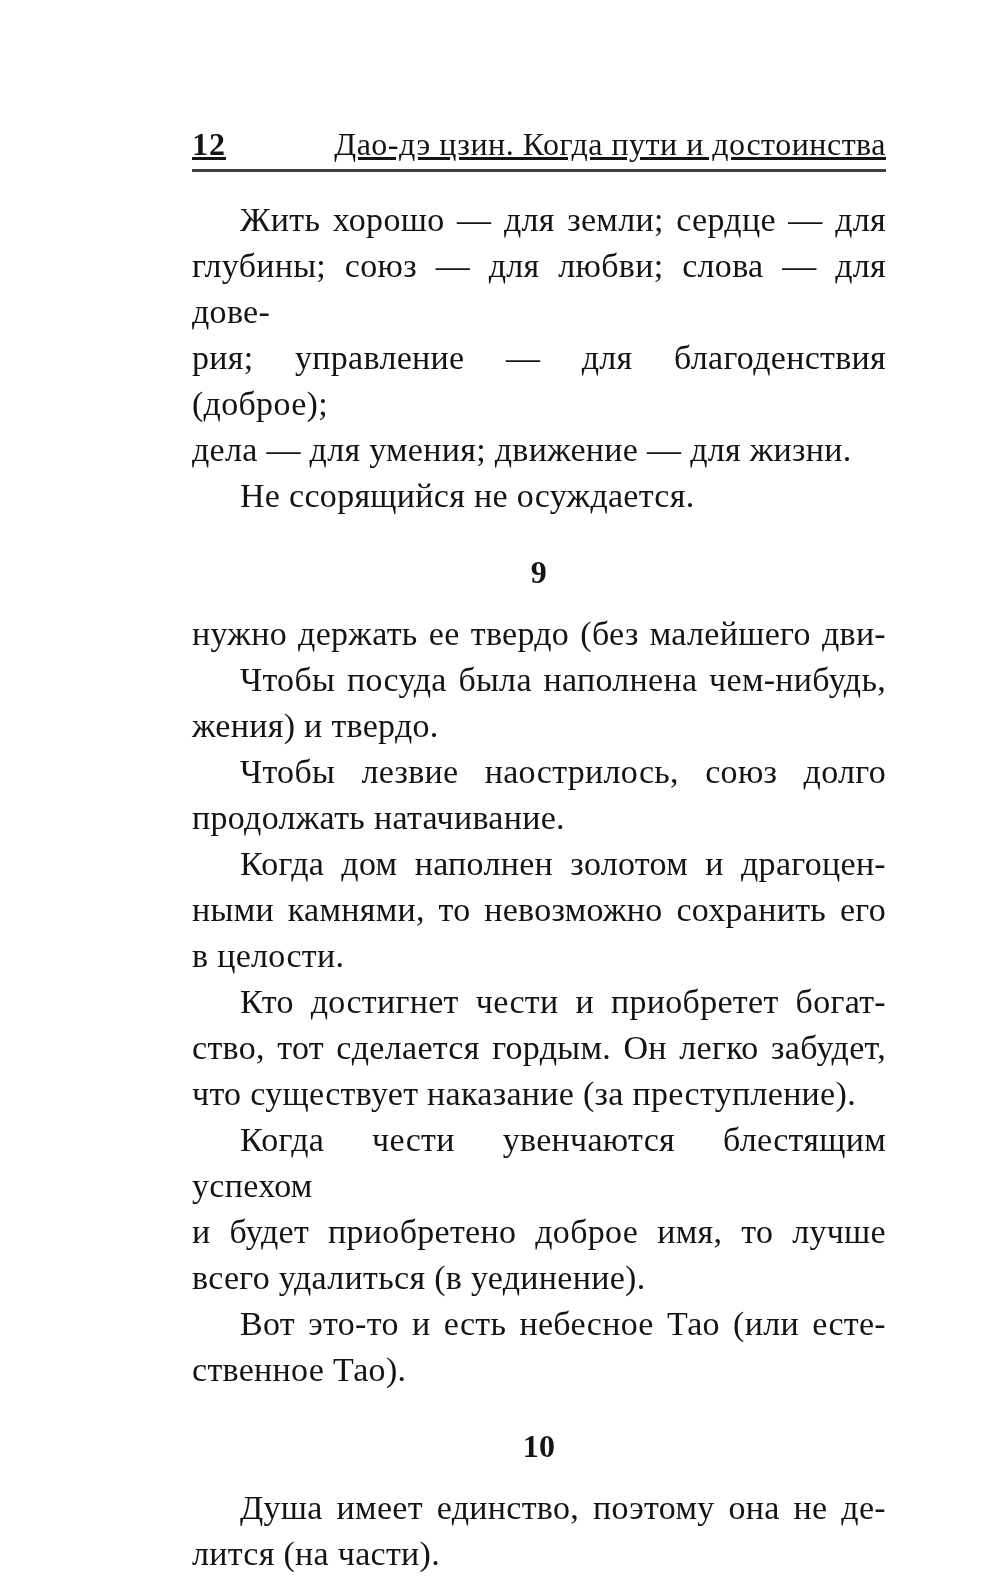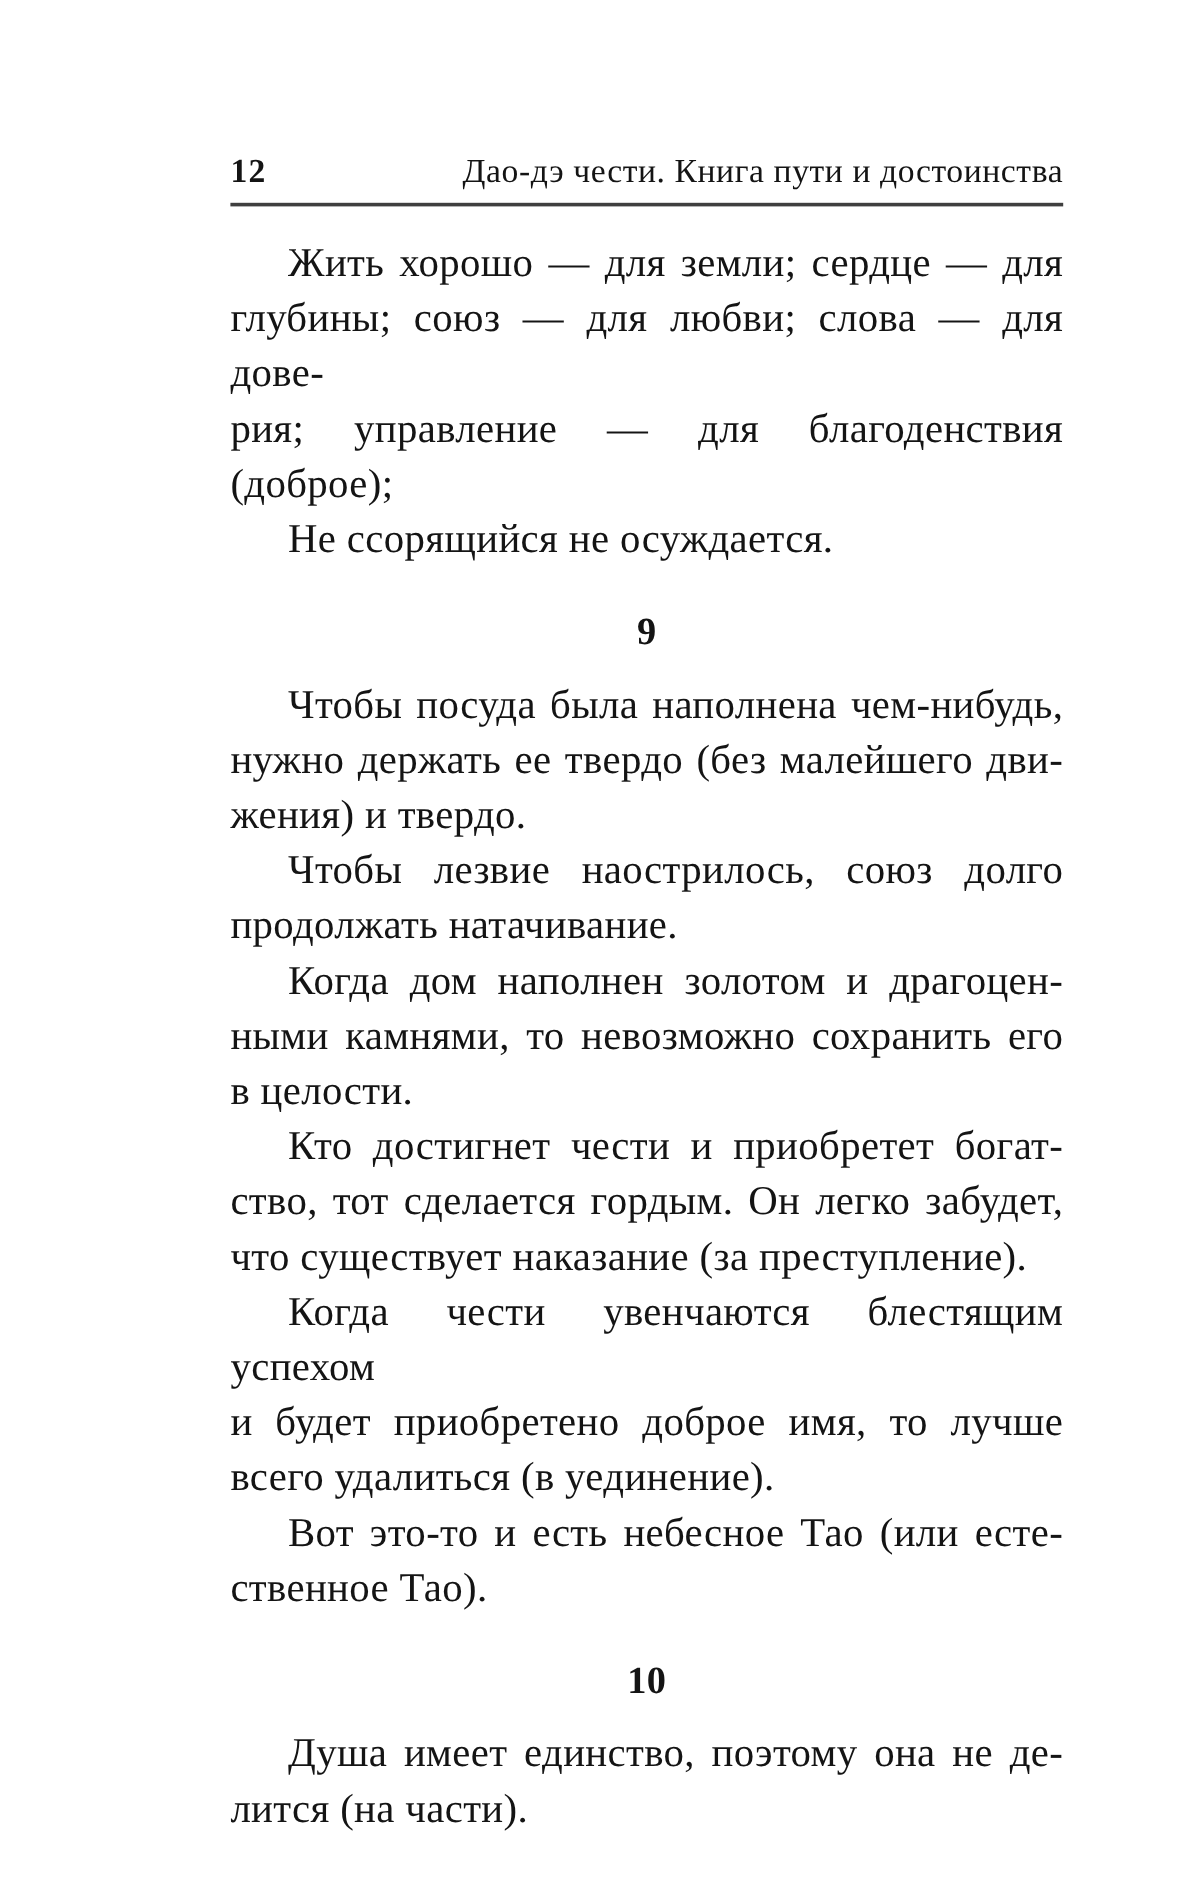--- a/index.html
+++ b/index.html
@@ -22,10 +22,11 @@
     display: flex;
     justify-content: space-between;
     align-items: flex-end;
-    font-size: 28px;
+    font-size: 32px;
     line-height: 32px;
     padding-bottom: 9px;
     border-bottom: 3px solid #3f3f3f;
+    text-decoration: underline;
   }
   .page-number { font-weight: bold; letter-spacing: 1px; }
   .running-title { letter-spacing: 0.5px; }

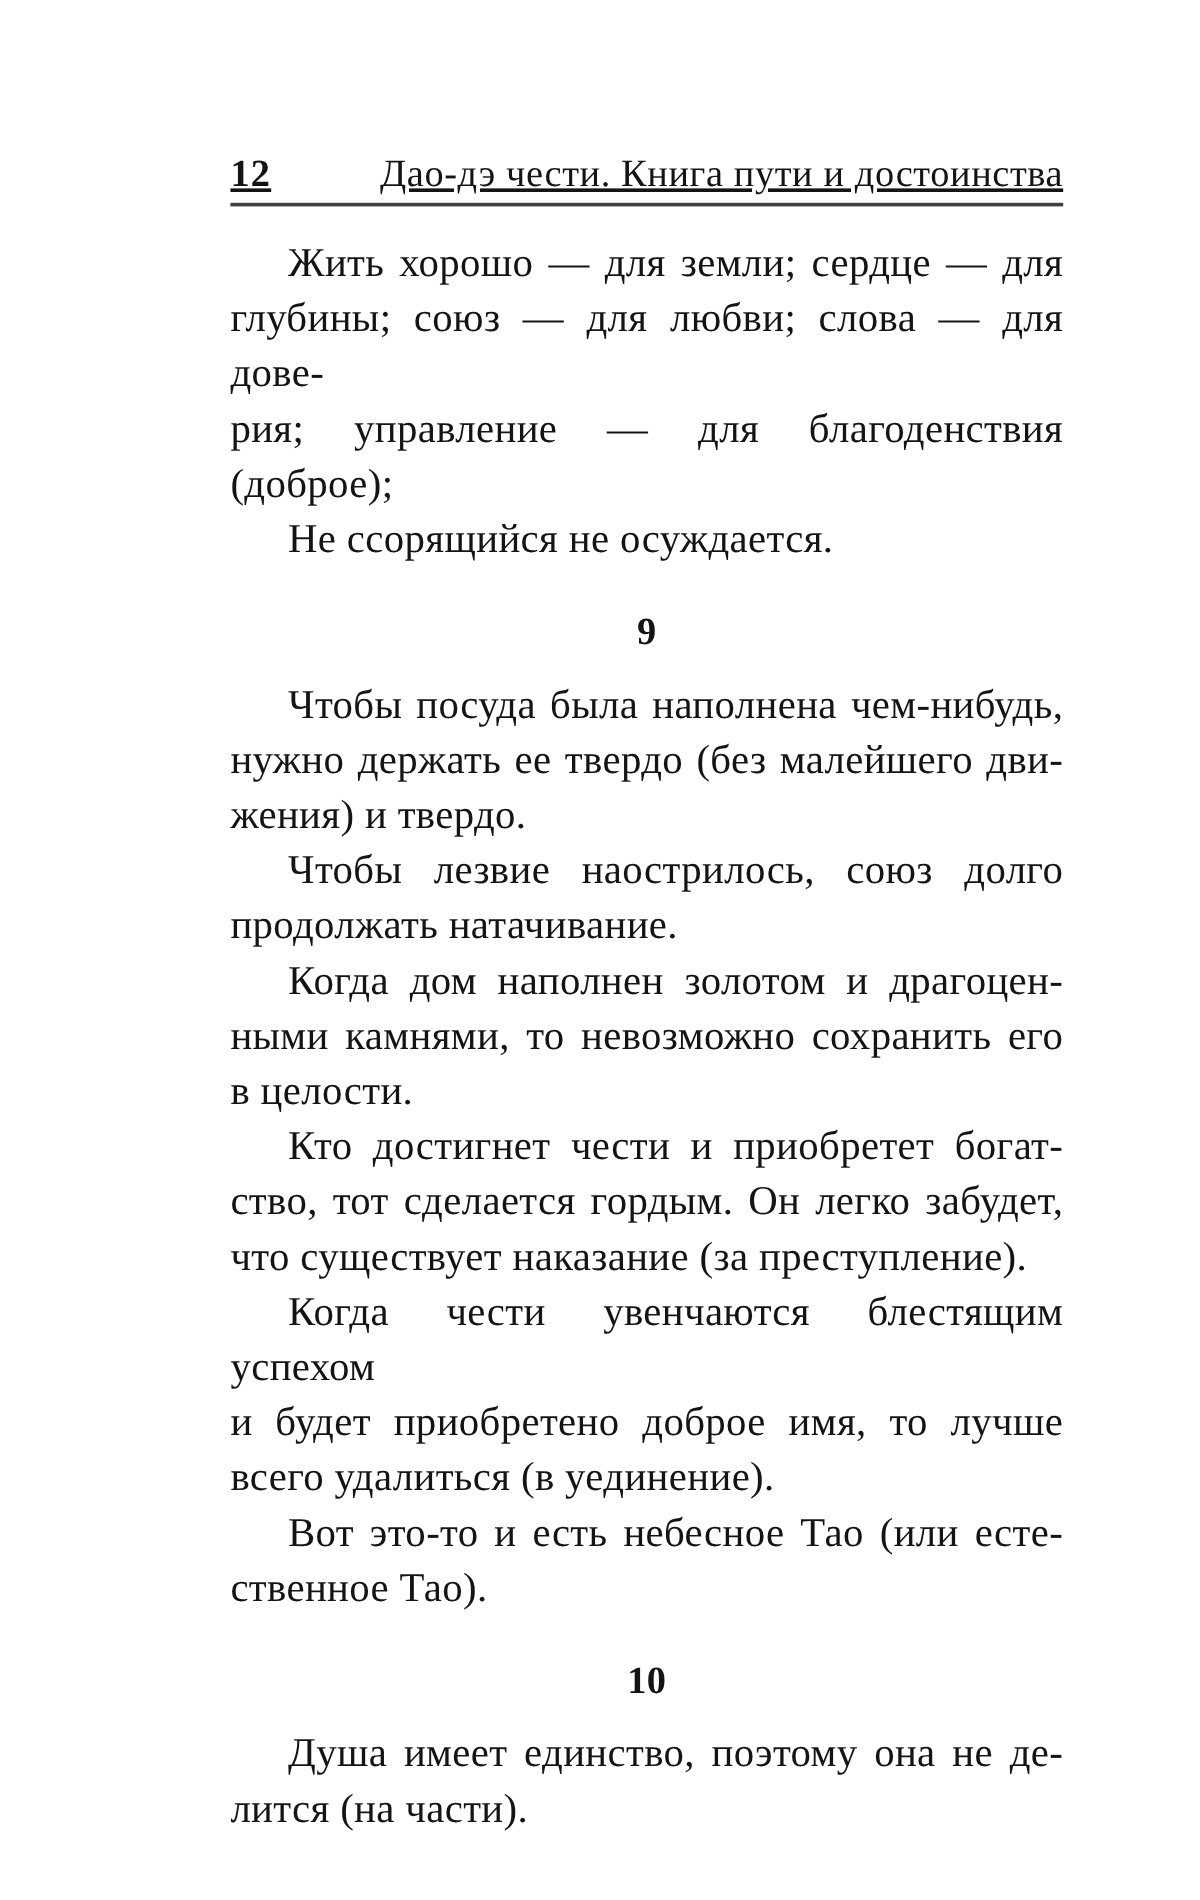--- a/index.html
+++ b/index.html
@@ -60,7 +60,7 @@
 
     <div class="running-header">
       <span class="page-number">12</span>
-      <span class="running-title">Дао-дэ чести. Книга пути и достоинства</span>
+      <span class="running-title">Дао-дэ цзин. Когда пути и достоинства</span>
     </div>
 
     <div class="body-text">

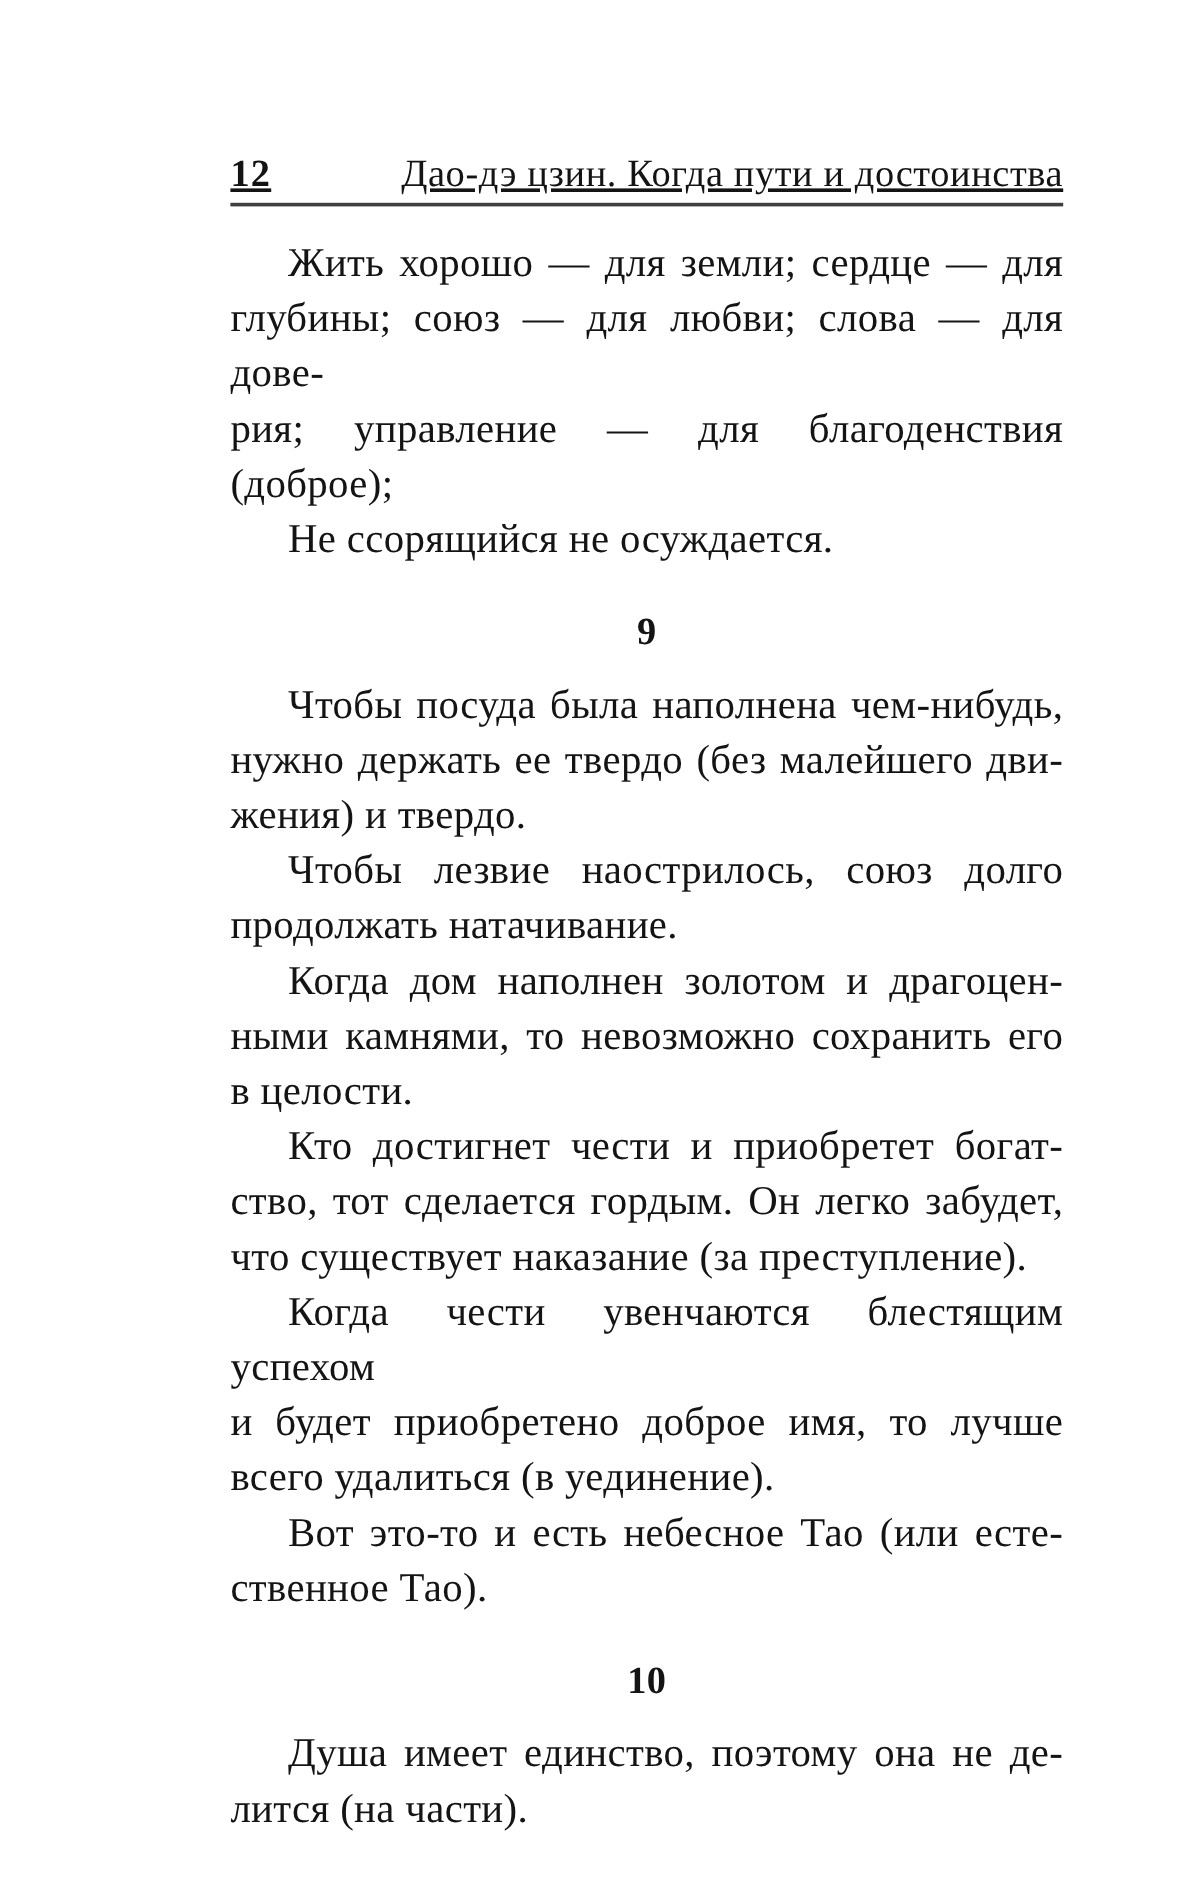--- a/index.html
+++ b/index.html
@@ -69,6 +69,7 @@
         <div class="line first">Жить хорошо — для земли; сердце — для</div>
         <div class="line">глубины; союз — для любви; слова — для дове-</div>
         <div class="line">рия; управление — для благоденствия (доброе);</div>
+        <div class="line last">дела — для умения; движение — для жизни.</div>
       </div>
 
       <div class="para">

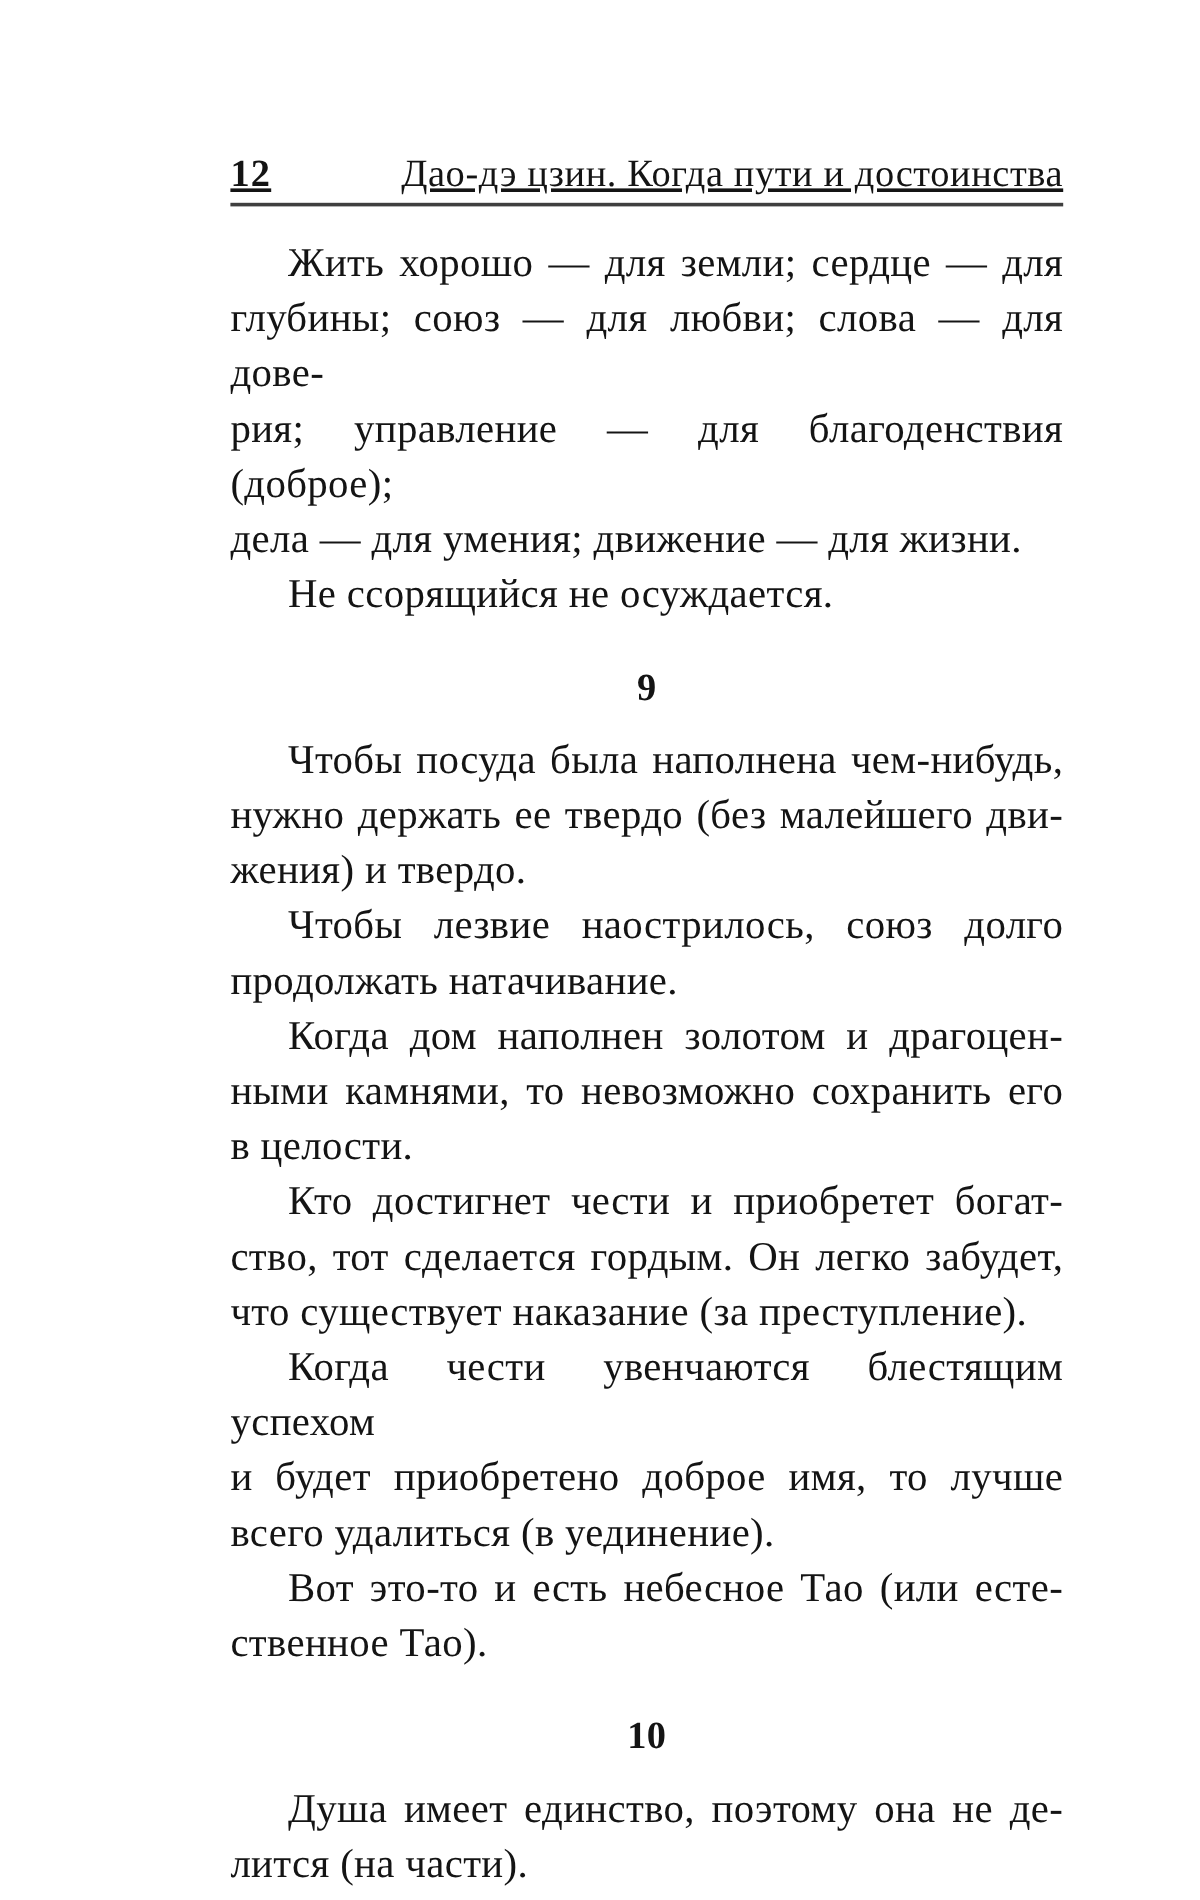--- a/index.html
+++ b/index.html
@@ -79,8 +79,8 @@
       <div class="chapter">9</div>
 
       <div class="para">
+        <div class="line">нужно держать ее твердо (без малейшего дви-</div>
         <div class="line first">Чтобы посуда была наполнена чем-нибудь,</div>
-        <div class="line">нужно держать ее твердо (без малейшего дви-</div>
         <div class="line last">жения) и твердо.</div>
       </div>
 

